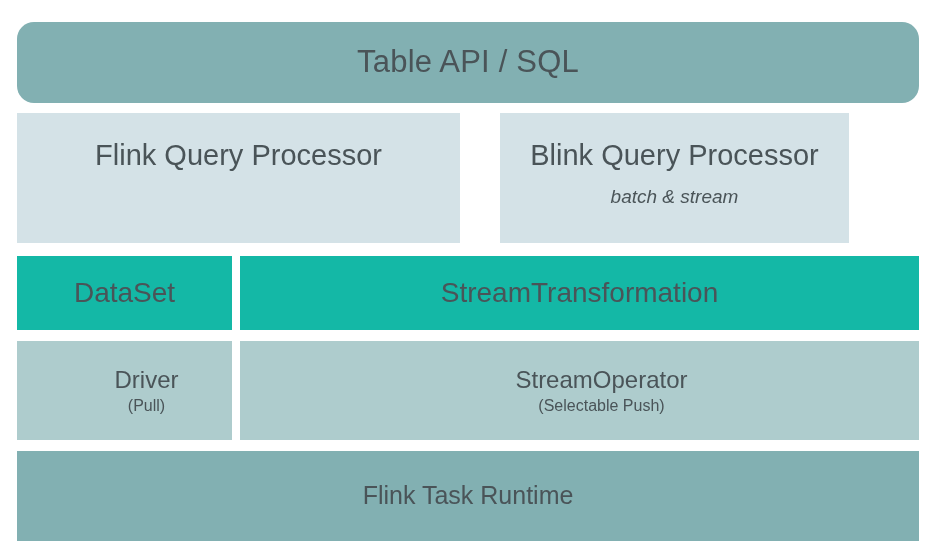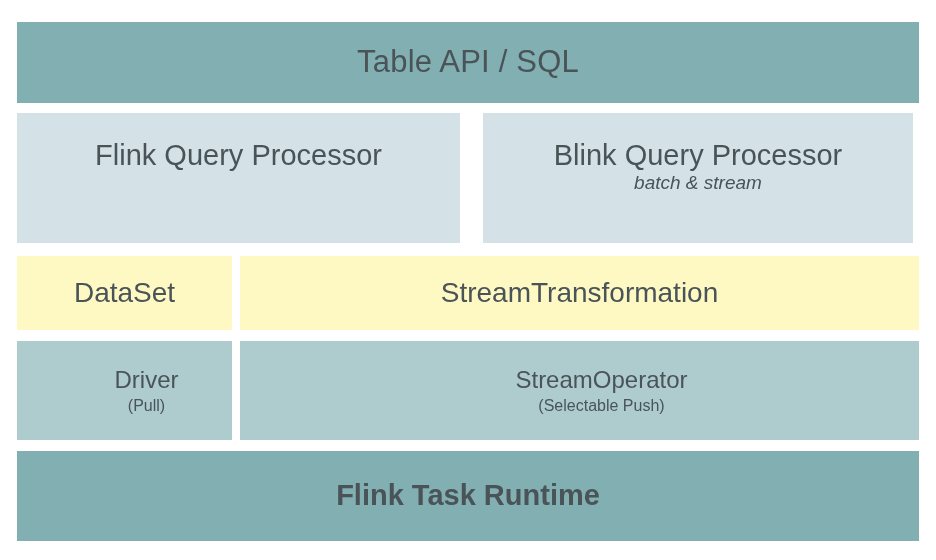--- a/index.html
+++ b/index.html
@@ -41,6 +41,7 @@
     width: 902px;
     height: 81px;
     background: #82b0b2;
+    border-radius: 17px;
   }
   .row1 .title {
     font-size: 31px;

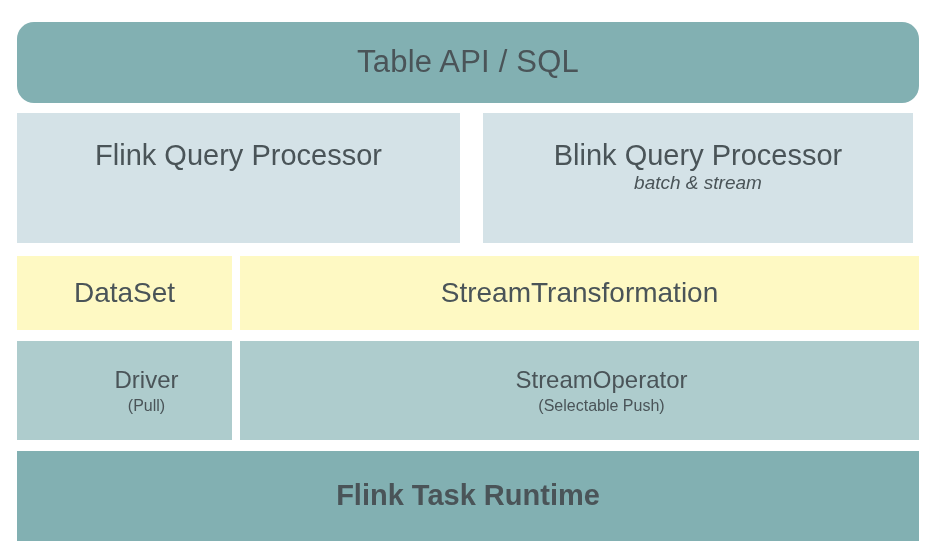--- a/index.html
+++ b/index.html
@@ -65,6 +65,7 @@
     font-size: 29px;
     font-weight: 400;
     line-height: 1.15;
+    margin-bottom: 14px;
   }
   .sub-row {
     display: flex;

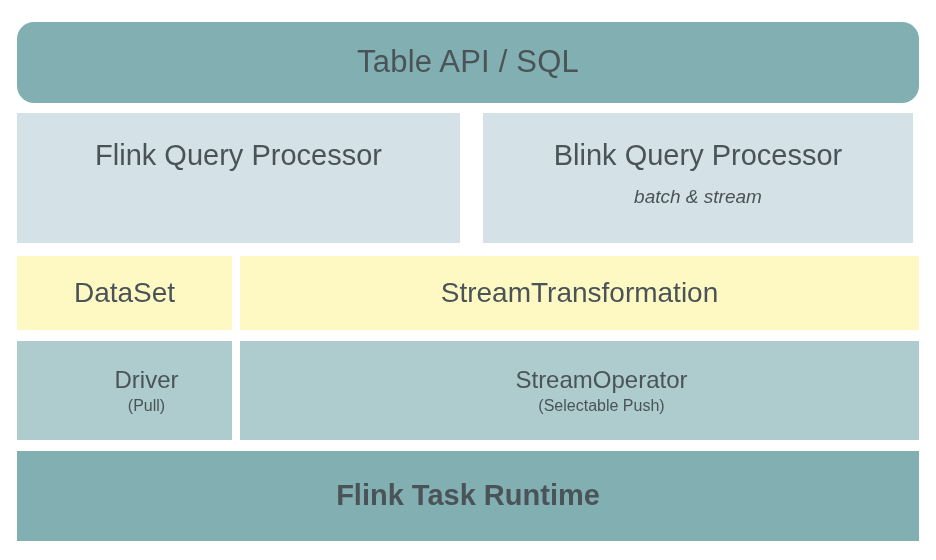--- a/index.html
+++ b/index.html
@@ -59,7 +59,7 @@
     padding-top: 26px;
   }
   .row2-left  { left: 17px;  width: 443px; }
-  .row2-right { left: 483px; width: 430px; }
+  .row2-right { left: 500px; width: 349px; }
 
   .row2 .title {
     font-size: 29px;

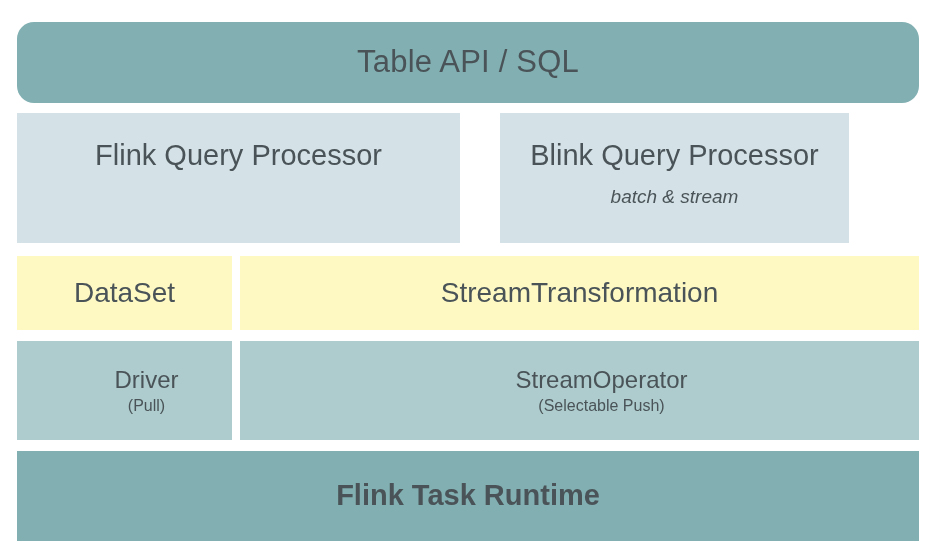--- a/index.html
+++ b/index.html
@@ -86,7 +86,7 @@
   .row3 {
     top: 256px;
     height: 74px;
-    background: #fef9c3;
+    background: #14b8a6;
   }
   .row3-left  { left: 17px;  width: 215px; }
   .row3-right { left: 240px; width: 679px; }

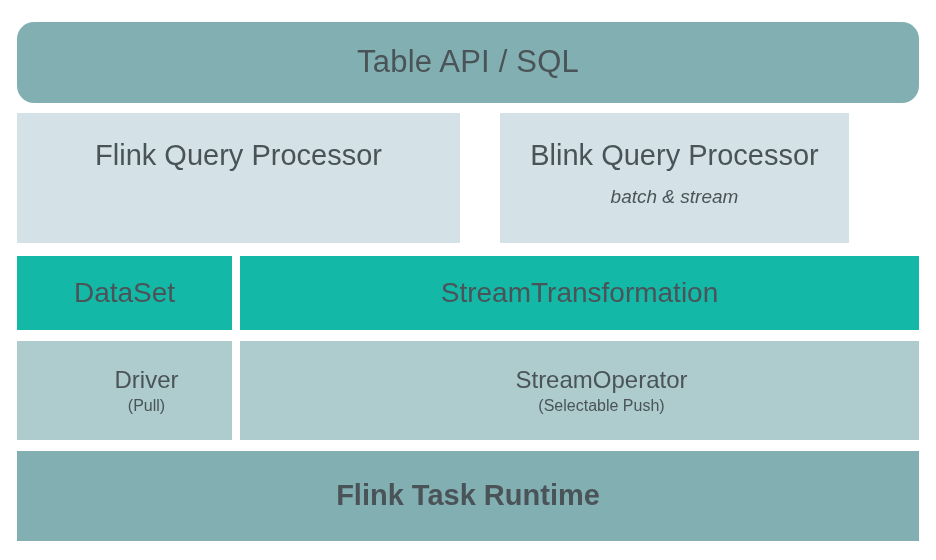--- a/index.html
+++ b/index.html
@@ -125,8 +125,8 @@
     background: #82b0b2;
   }
   .row5 .title {
-    font-size: 29px;
-    font-weight: 700;
+    font-size: 25px;
+    font-weight: 400;
     line-height: 1.1;
   }
 </style>

